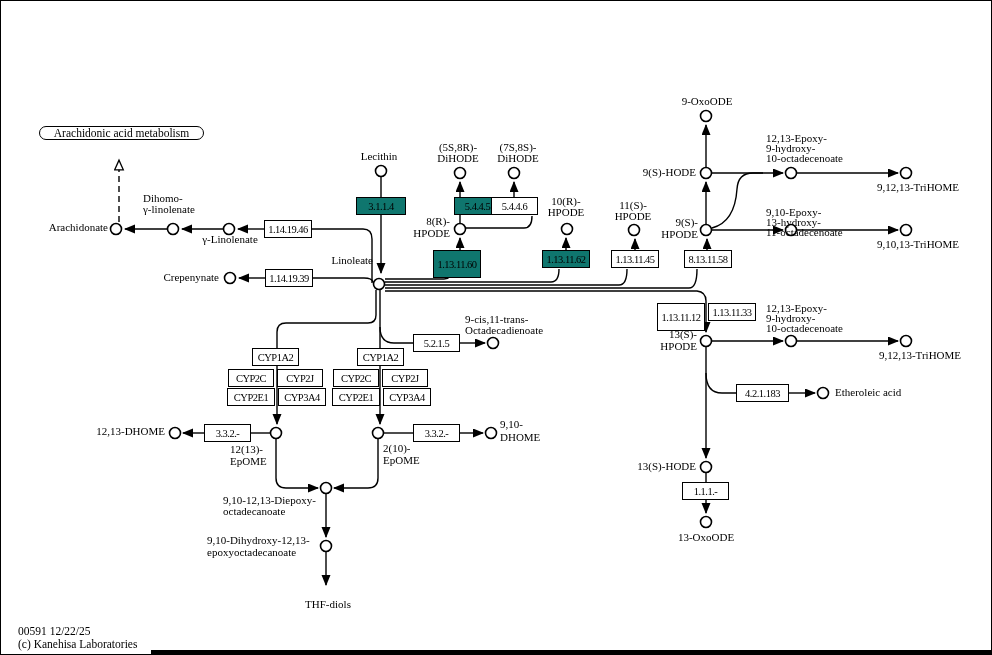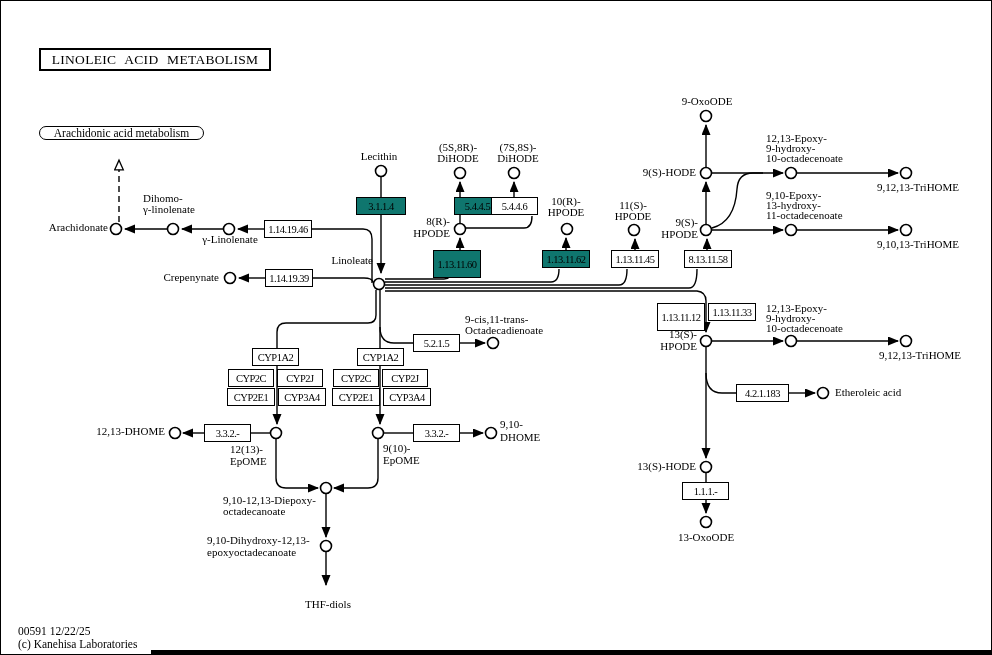--- a/index.html
+++ b/index.html
@@ -119,7 +119,6 @@
       </g>
   </svg>
 
-  <div class="title-box">LINOLEIC ACID METABOLISM</div>
   <div class="map-link">Arachidonic acid metabolism</div>
 
   <div id="box-layer">

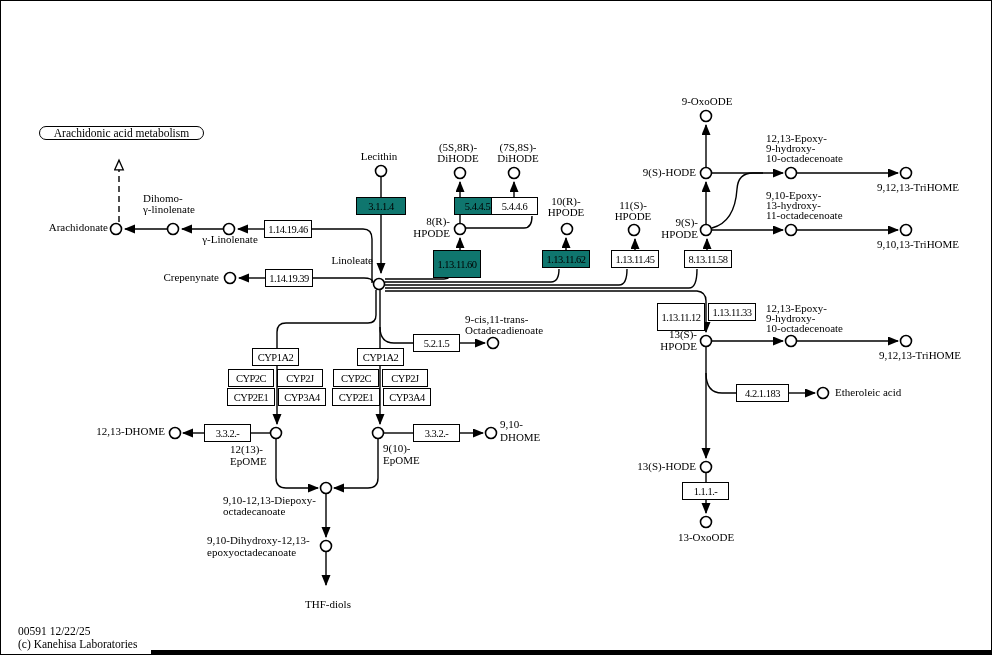--- a/index.html
+++ b/index.html
@@ -207,7 +207,7 @@
       <div class="lbl center" style="left: 917px; top: 181px; line-height: 11px;">
         <span class="ln">9,12,13-TriHOME</span>
       </div>
-      <div class="lbl left" style="left: 765px; top: 189px; line-height: 10px;">
+      <div class="lbl left" style="left: 765px; top: 206px; line-height: 10px;">
         <span class="ln">9,10-Epoxy-</span>
         <span class="ln">13-hydroxy-</span>
         <span class="ln">11-octadecenoate</span>

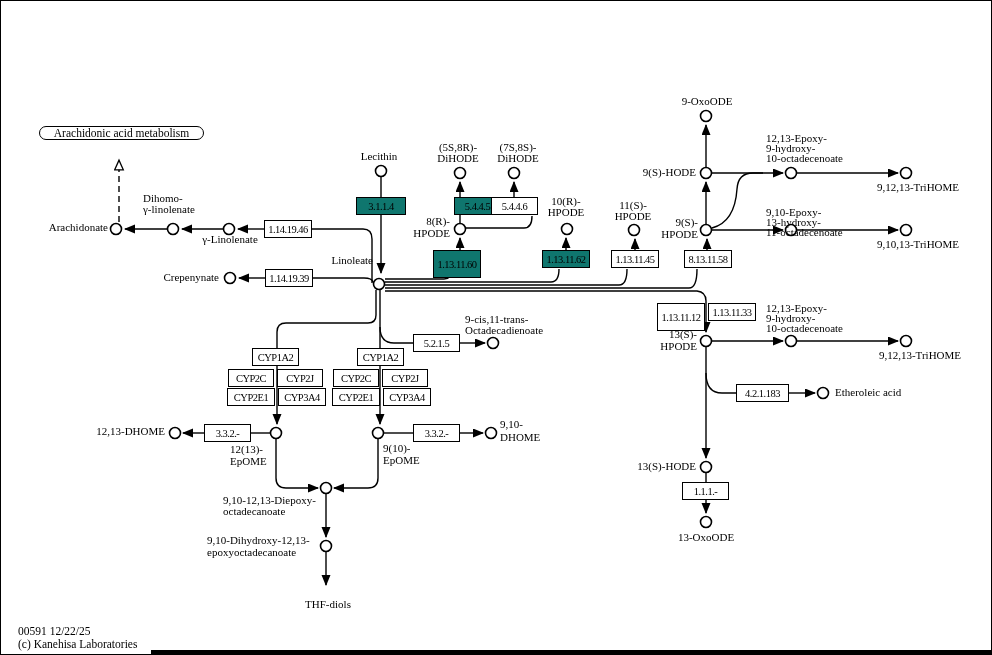--- a/index.html
+++ b/index.html
@@ -248,7 +248,7 @@
         <span class="ln">12,13-DHOME</span>
       </div>
       <div class="lbl left" style="left: 382px; top: 441px; line-height: 12px;">
-        <span class="ln">9(10)-</span>
+        <span class="ln">2(10)-</span>
         <span class="ln">EpOME</span>
       </div>
       <div class="lbl left" style="left: 499px; top: 417px; line-height: 13px;">

